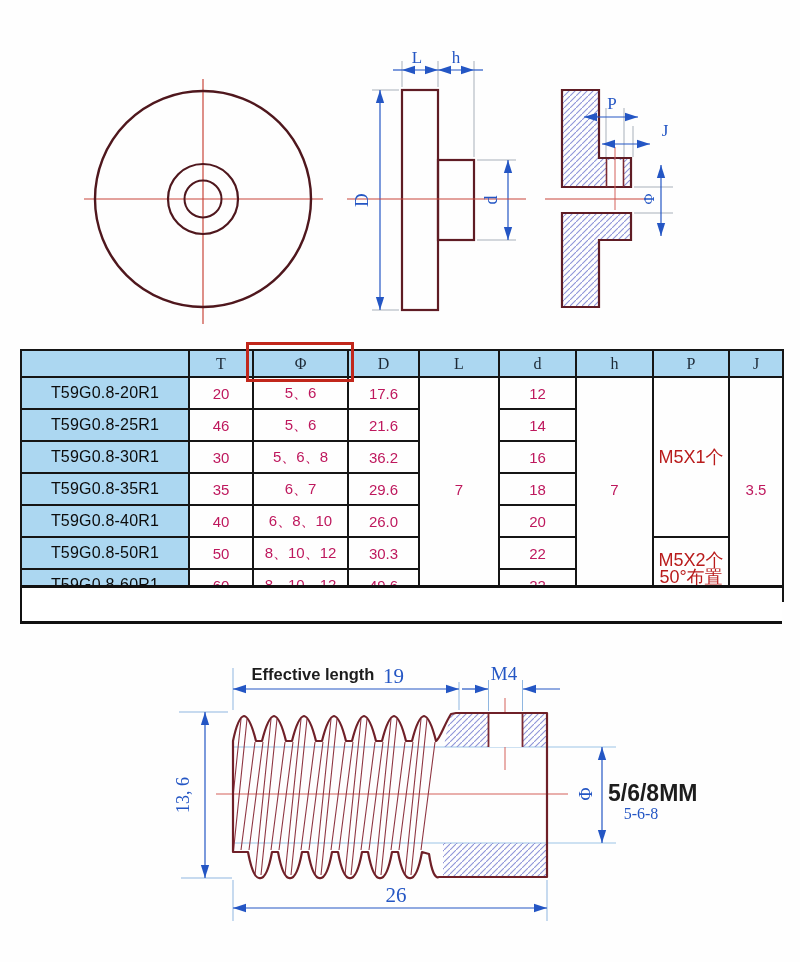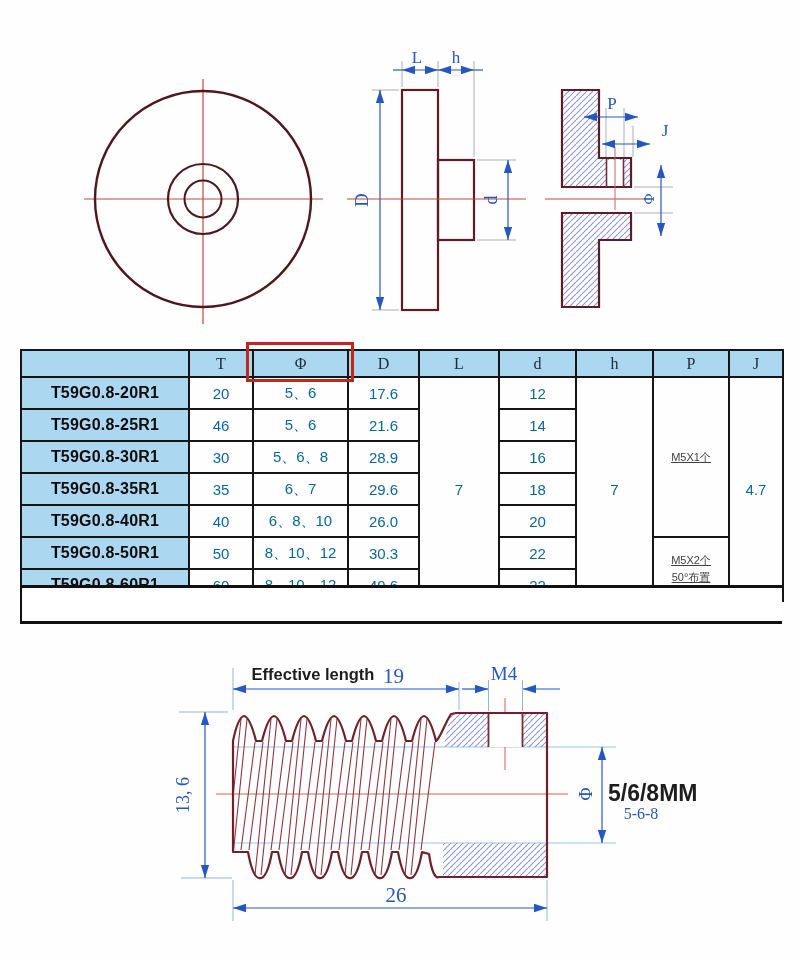--- a/index.html
+++ b/index.html
@@ -15,7 +15,7 @@
                 overflow:hidden;}
   td.hd{background:#acd7f1;font-family:"Liberation Serif",serif;font-size:16px;
         color:#1d2935;height:25px;font-weight:normal;}
-  td.model{background:#acd7f1;font-weight:bold;font-size:16px;color:#0c0c0c;
+  td.model{background:#acd7f1;font-weight:normal;font-size:16px;color:#0c0c0c;
            letter-spacing:0.2px;}
   td.val{font-size:15px;color:#0369a1;height:30px;}
   td.pcell{font-size:11px;color:#404040;line-height:17px;text-decoration:underline;}

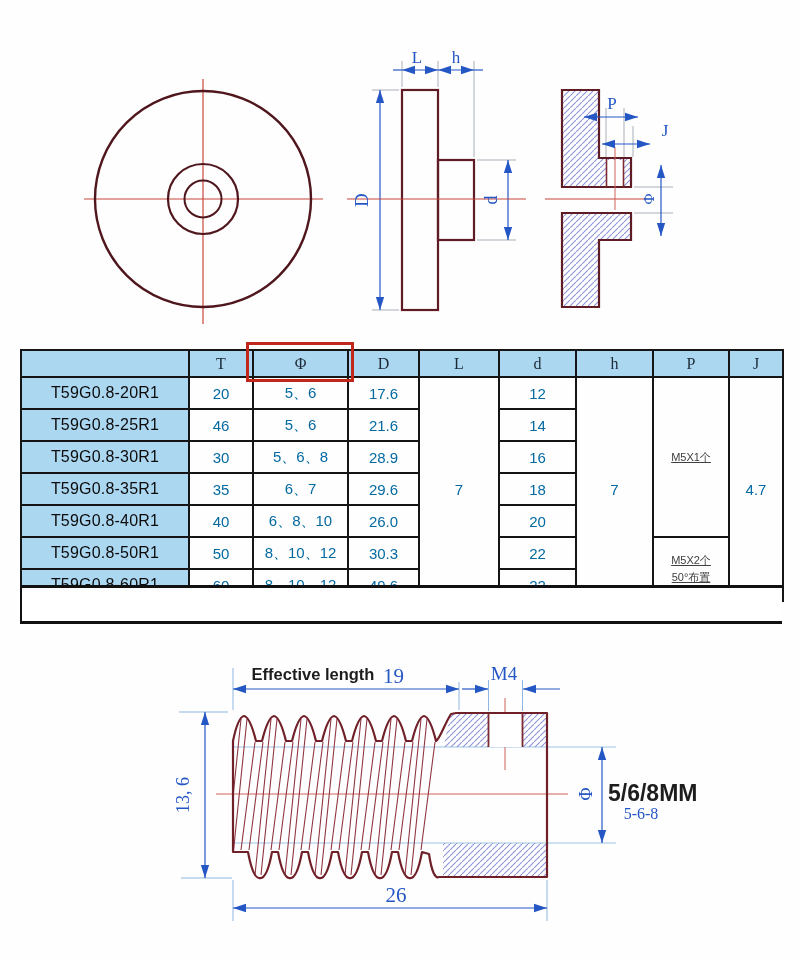--- a/index.html
+++ b/index.html
@@ -17,7 +17,7 @@
         color:#1d2935;height:25px;font-weight:normal;}
   td.model{background:#acd7f1;font-weight:normal;font-size:16px;color:#0c0c0c;
            letter-spacing:0.2px;}
-  td.val{font-size:15px;color:#0369a1;height:30px;}
+  td.val{font-size:15px;color:#be185d;height:30px;}
   td.pcell{font-size:11px;color:#404040;line-height:17px;text-decoration:underline;}
   .table-footer{position:absolute;left:20px;top:585px;width:760px;height:33px;
                 border-top:3px solid #111;border-bottom:3px solid #111;

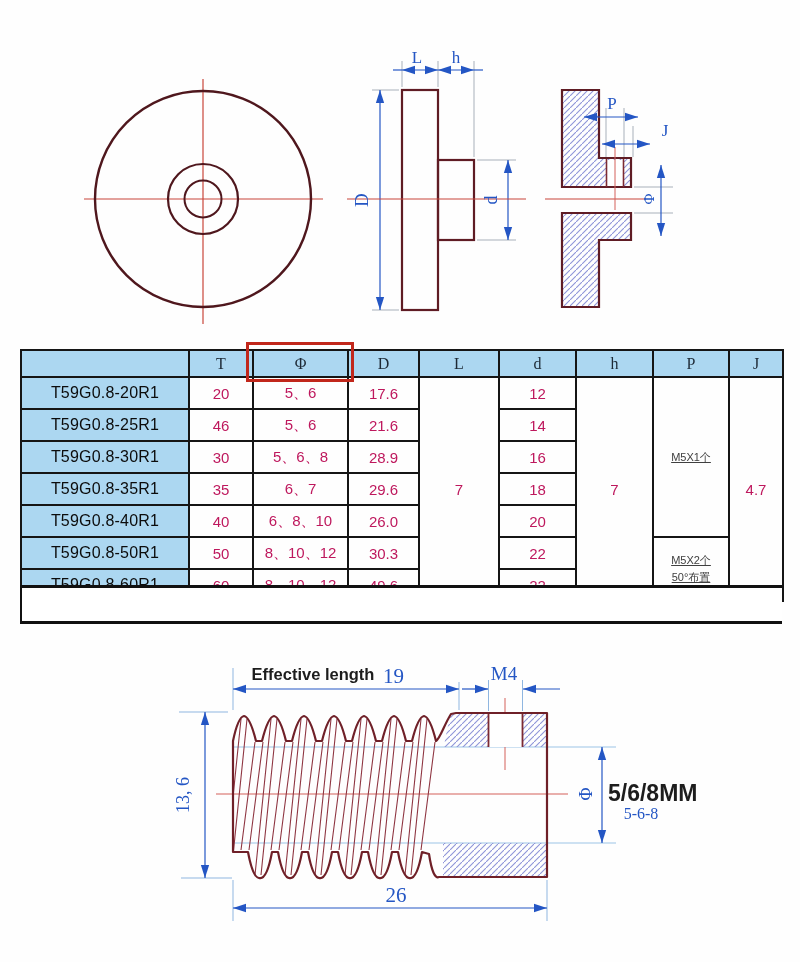--- a/index.html
+++ b/index.html
@@ -154,7 +154,7 @@
       <td class="model">T59G0.8-30R1</td>
       <td class="val">30</td>
       <td class="val">5、6、8</td>
-      <td class="val">28.9</td>
+      <td class="val">36.2</td>
       <td class="val">16</td>
     </tr>
     <tr style="height:30px">

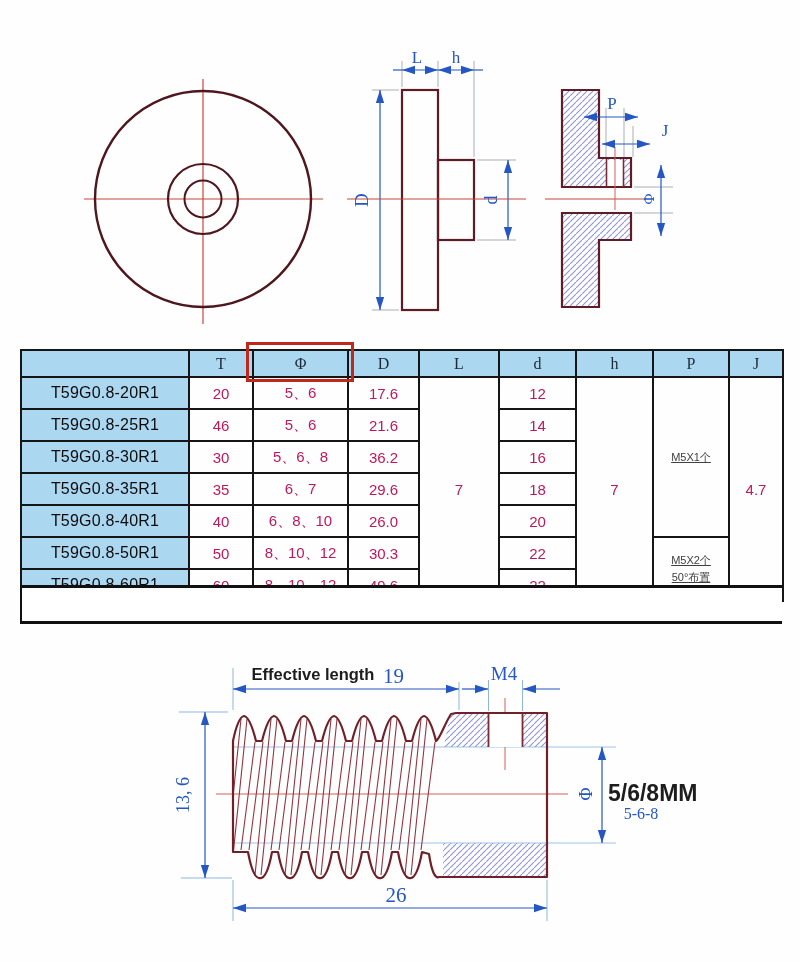--- a/index.html
+++ b/index.html
@@ -18,7 +18,7 @@
   td.model{background:#acd7f1;font-weight:normal;font-size:16px;color:#0c0c0c;
            letter-spacing:0.2px;}
   td.val{font-size:15px;color:#be185d;height:30px;}
-  td.pcell{font-size:11px;color:#404040;line-height:17px;text-decoration:underline;}
+  td.pcell{font-size:18px;color:#b91c1c;line-height:17px;}
   .table-footer{position:absolute;left:20px;top:585px;width:760px;height:33px;
                 border-top:3px solid #111;border-bottom:3px solid #111;
                 border-left:2px solid #111;background:#fff;}

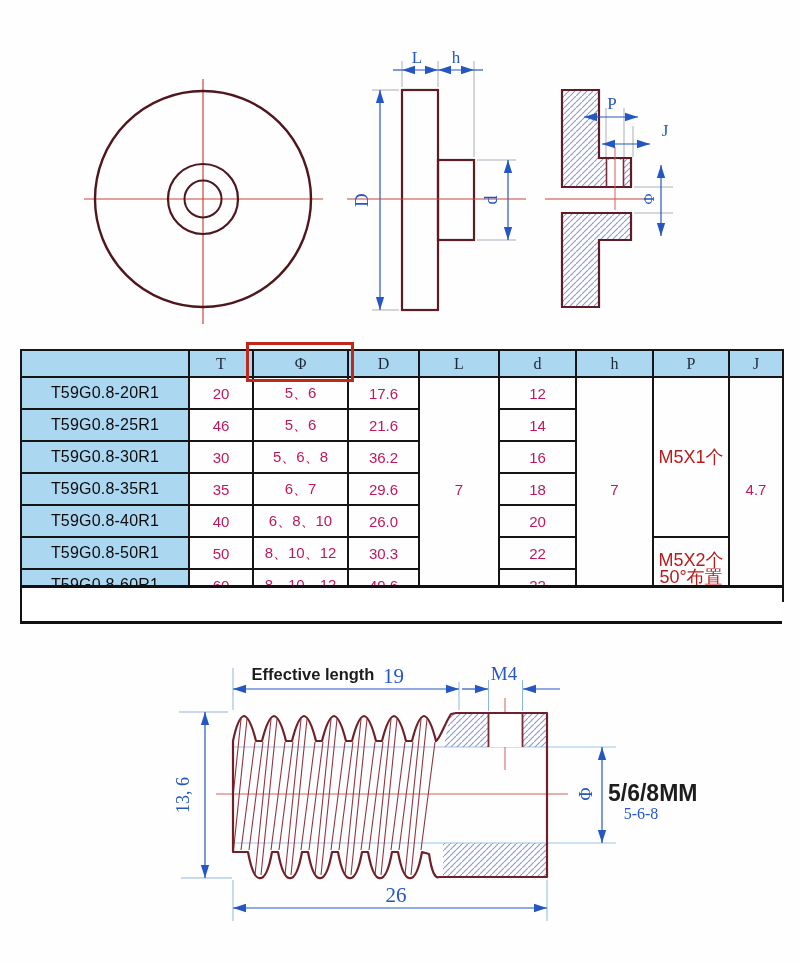--- a/index.html
+++ b/index.html
@@ -141,7 +141,7 @@
       <td class="val">12</td>
       <td class="val" rowspan="7">7</td>
       <td class="pcell" rowspan="5">M5X1个</td>
-      <td class="val" rowspan="7">4.7</td>
+      <td class="val" rowspan="7">3.5</td>
     </tr>
     <tr style="height:30px">
       <td class="model">T59G0.8-25R1</td>

